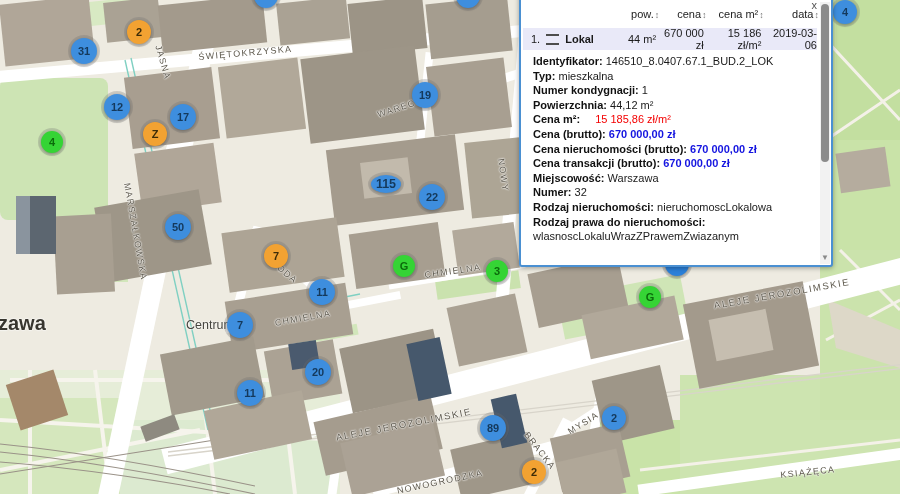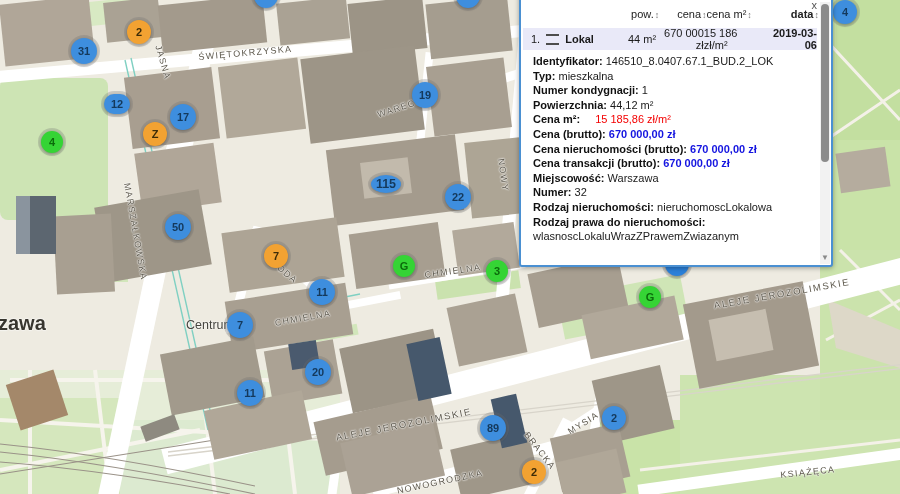--- a/index.html
+++ b/index.html
@@ -46,7 +46,7 @@
   .col-name{width:74px;display:flex;align-items:center;gap:4px;}
   .col-pow{width:52px;text-align:right;}
   .col-cena{width:48px;text-align:right;}
-  .col-cenam2{width:58px;}
+  .col-cenam2{width:58px;text-align:right;}
   .col-data{width:56px;text-align:right;font-weight:bold;}
   .sort{color:#777;font-size:9px;margin-left:1px;}
   .pp-row{height:22px;background:#e9e9f8;margin:4px 2px 2px 2px;padding-left:8px;}

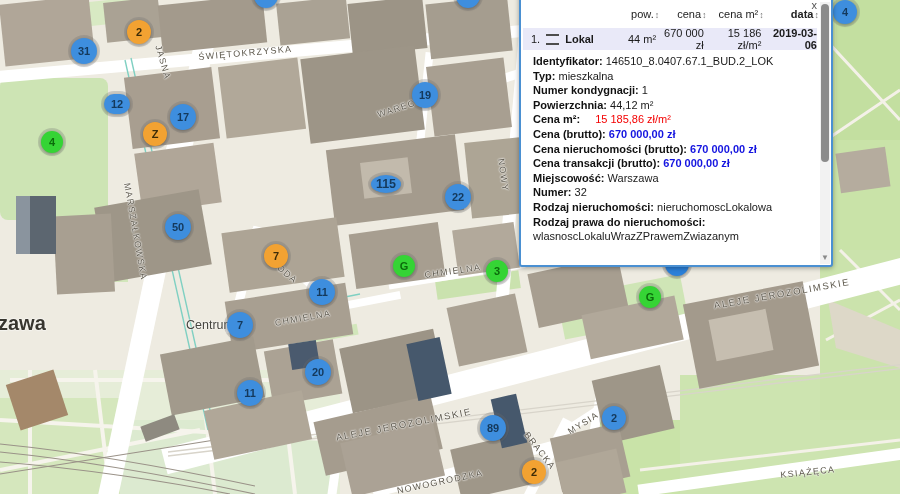--- a/index.html
+++ b/index.html
@@ -47,7 +47,7 @@
   .col-pow{width:52px;text-align:right;}
   .col-cena{width:48px;text-align:right;}
   .col-cenam2{width:58px;text-align:right;}
-  .col-data{width:56px;text-align:right;font-weight:bold;}
+  .col-data{width:56px;text-align:right;}
   .sort{color:#777;font-size:9px;margin-left:1px;}
   .pp-row{height:22px;background:#e9e9f8;margin:4px 2px 2px 2px;padding-left:8px;}
   .row-name{font-weight:bold;}

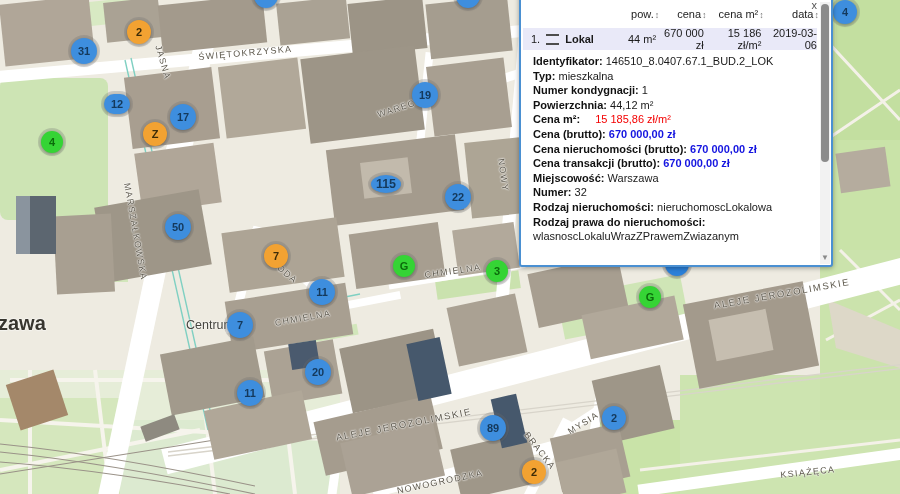--- a/index.html
+++ b/index.html
@@ -196,7 +196,7 @@
     <div class="marker m-orange" style="left:127px;top:20px;width:24px;height:24px;">2</div>
     <div class="marker m-blue" style="left:254px;top:-16px;width:24px;height:24px;"></div>
     <div class="marker m-blue" style="left:456px;top:-16px;width:24px;height:24px;"></div>
-    <div class="marker m-blue" style="left:104px;top:94px;width:26px;height:20px;border-radius:11px;">12</div>
+    <div class="marker m-blue" style="left:104px;top:94px;width:26px;height:26px;">12</div>
     <div class="marker m-blue" style="left:170px;top:104px;width:26px;height:26px;">17</div>
     <div class="marker m-orange" style="left:143px;top:122px;width:24px;height:24px;">Z</div>
     <div class="marker m-green" style="left:41px;top:131px;width:22px;height:22px;">4</div>

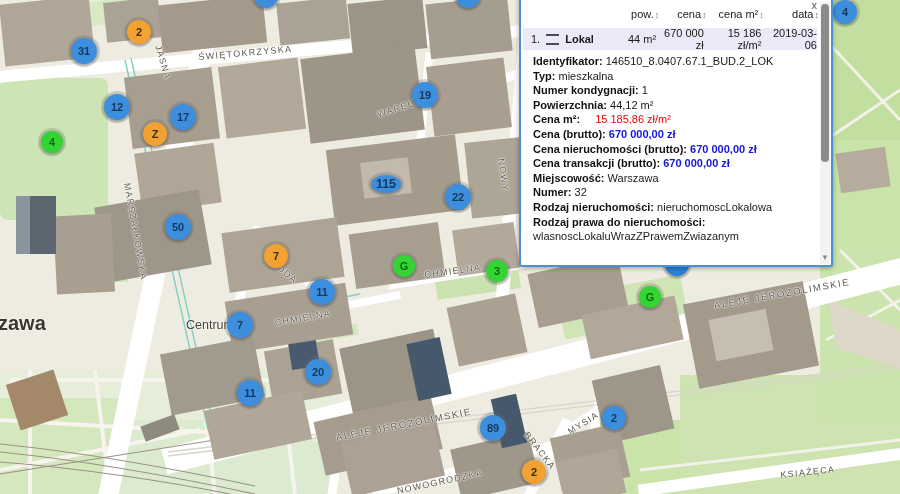--- a/index.html
+++ b/index.html
@@ -203,7 +203,7 @@
     <div class="marker m-blue" style="left:412px;top:82px;width:26px;height:26px;">19</div>
     <div class="marker m-blue" style="left:165px;top:214px;width:26px;height:26px;">50</div>
     <div class="marker m-blue" style="left:371px;top:175px;width:30px;height:18px;font-size:12.5px;">115</div>
-    <div class="marker m-blue" style="left:419px;top:184px;width:26px;height:26px;margin-left:26px;">22</div>
+    <div class="marker m-blue" style="left:419px;top:184px;width:26px;height:26px;">22</div>
     <div class="marker m-orange" style="left:264px;top:244px;width:24px;height:24px;">7</div>
     <div class="marker m-green" style="left:393px;top:255px;width:22px;height:22px;">G</div>
     <div class="marker m-green" style="left:486px;top:260px;width:22px;height:22px;">3</div>

